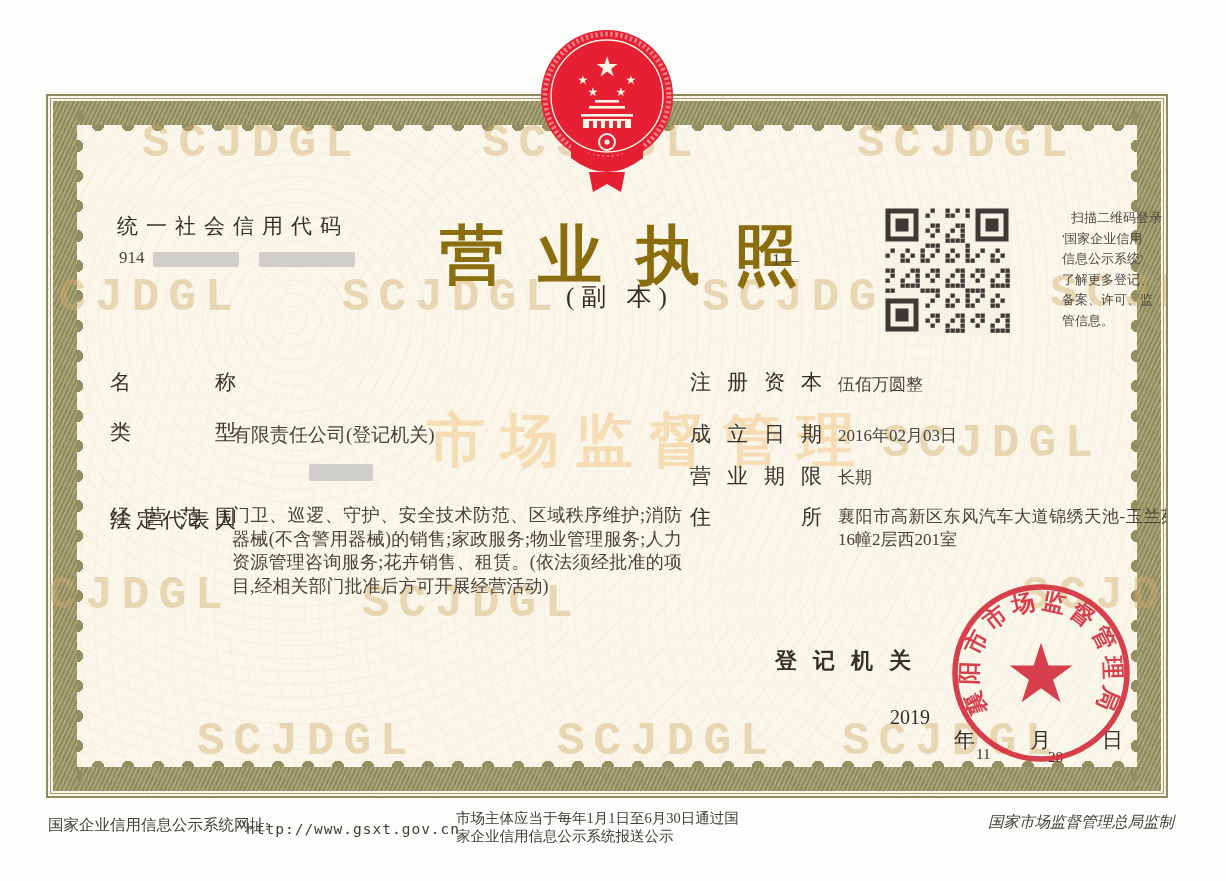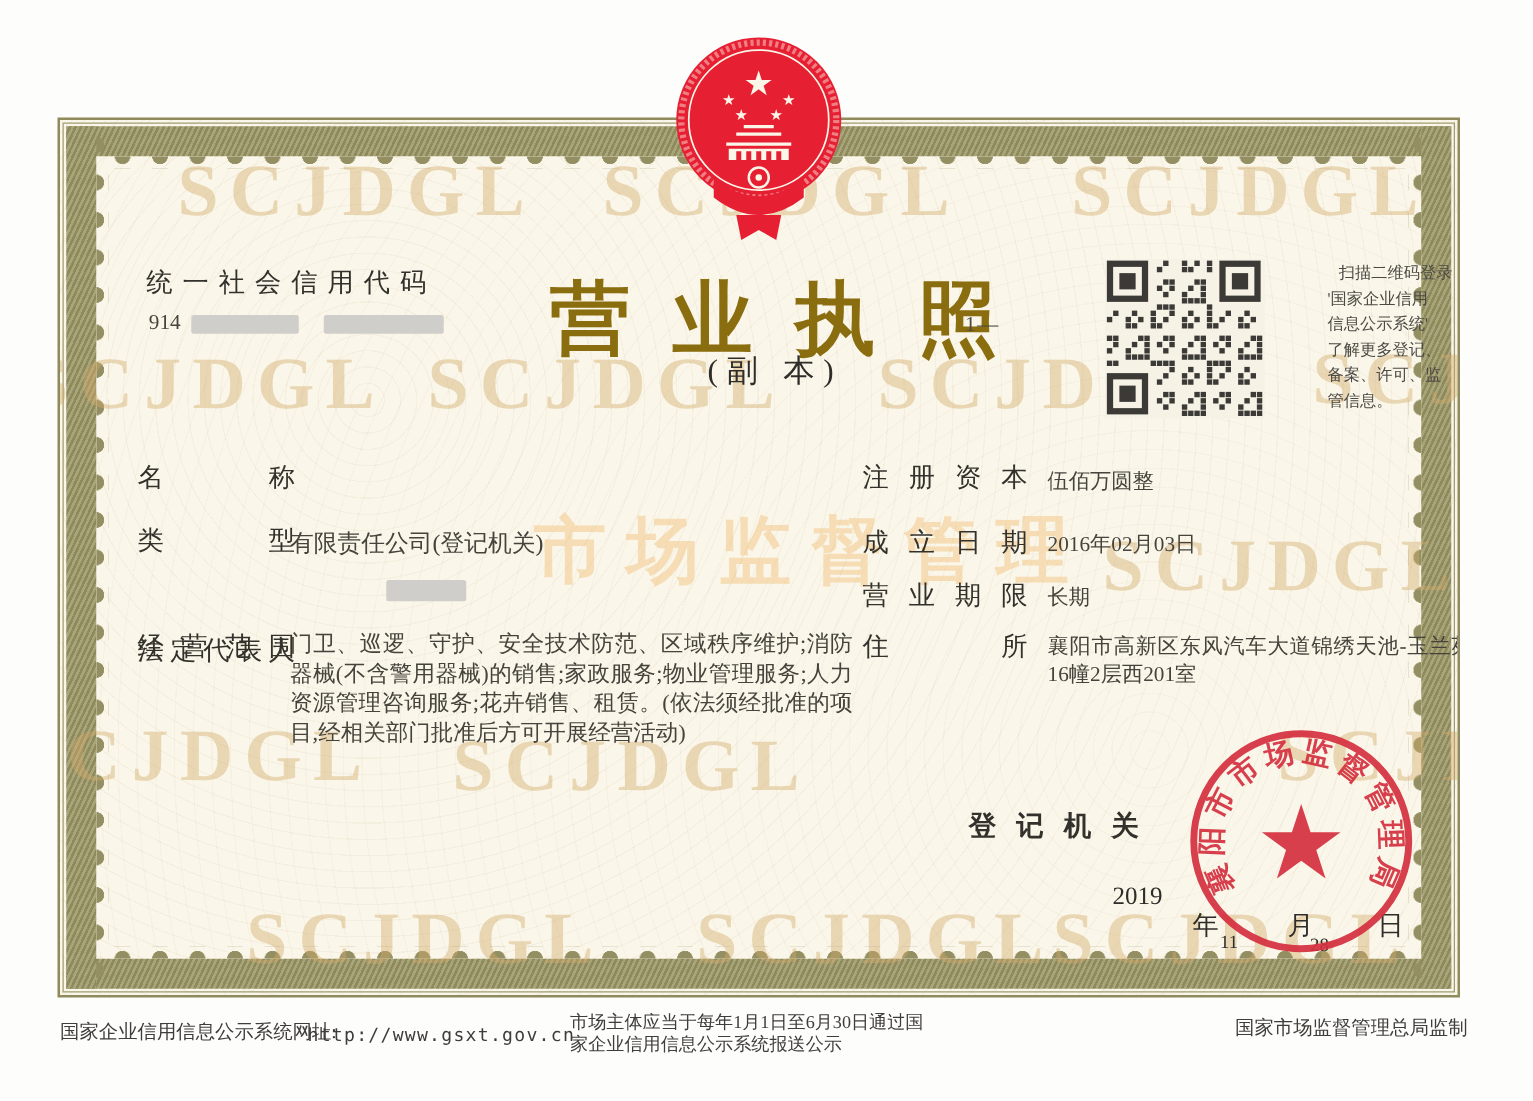--- a/index.html
+++ b/index.html
@@ -36,8 +36,8 @@
      background-size:10px 30px;background-repeat:repeat-y;}
 
   
-  .wm{position:absolute;z-index:2;font-family:Liberation Serif, serif;
-      font-weight:bold;font-size:59px;letter-spacing:9px;color:rgba(210,170,106,0.42);white-space:nowrap;}
+  .wm{position:absolute;z-index:2;font-family:Liberation Mono, monospace;
+      font-weight:bold;font-size:46px;letter-spacing:9px;color:rgba(210,170,106,0.42);white-space:nowrap;}
   .wm-center{position:absolute;z-index:2;font-size:58px;letter-spacing:16px;font-weight:bold;
       color:rgba(240,184,105,0.40);white-space:nowrap;}
 

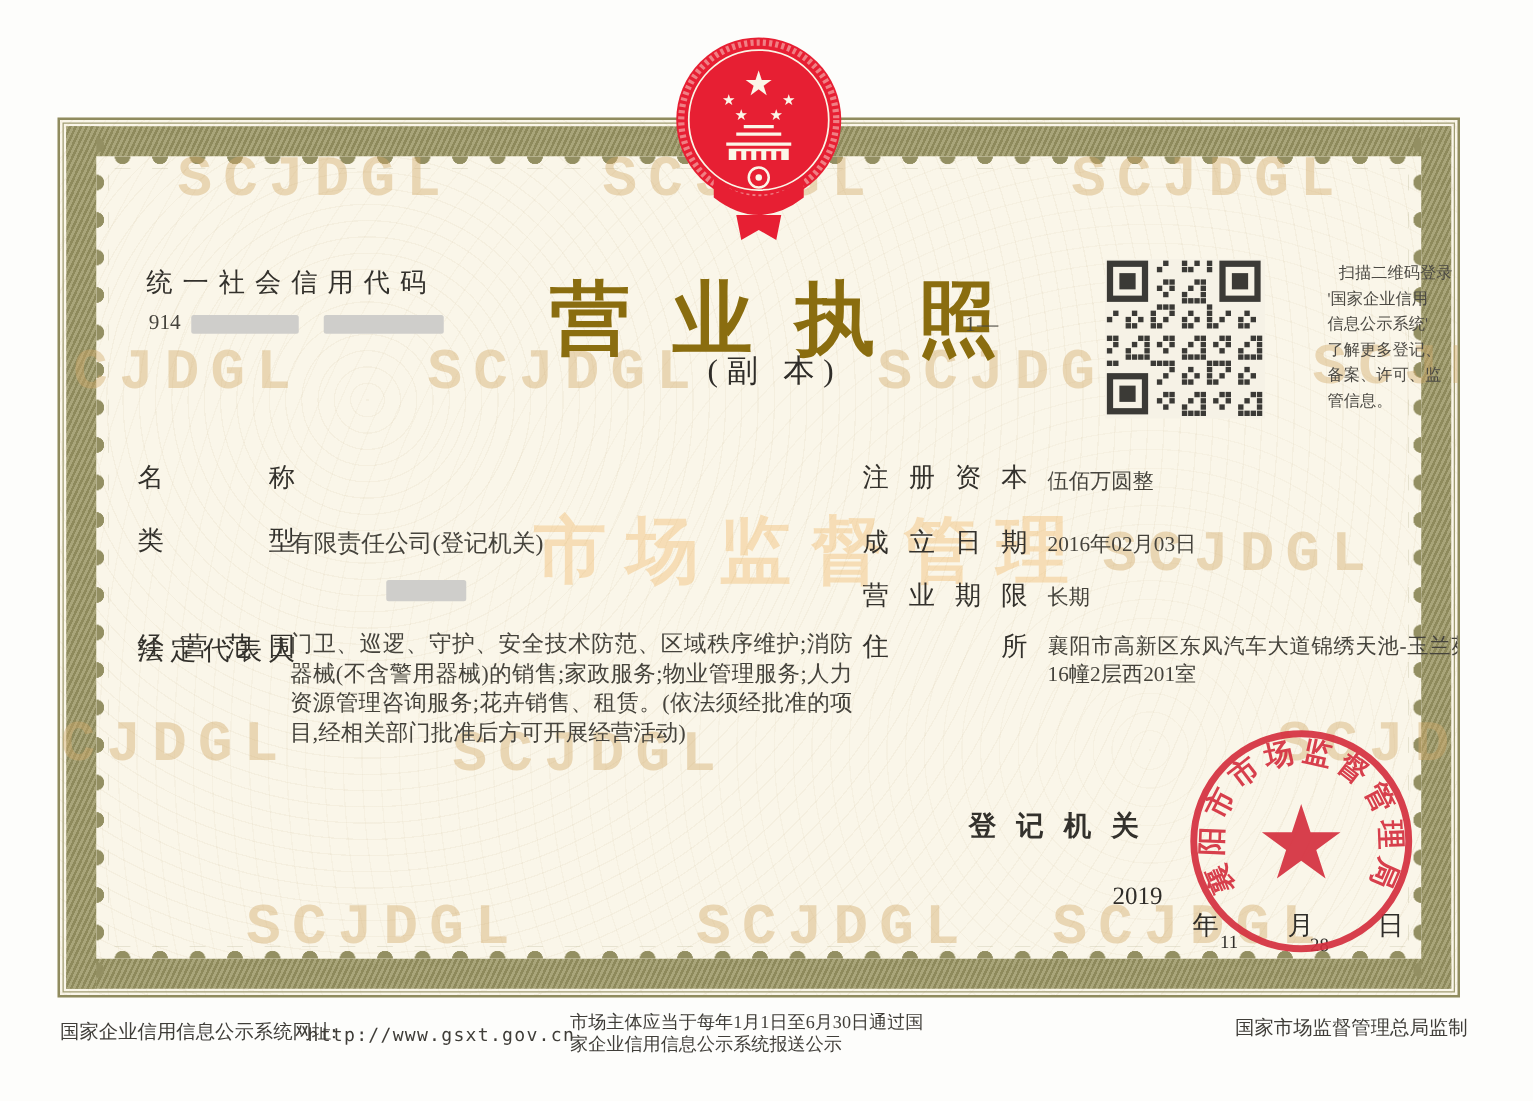--- a/index.html
+++ b/index.html
@@ -89,7 +89,7 @@
   #foot-left-label{left:48px;top:815px;font-size:15.5px;}
   #foot-left-url{left:246px;top:821px;font-size:14.5px;font-family:"DejaVu Sans Mono","Liberation Mono",monospace;letter-spacing:1px;}
   #foot-mid{left:456px;top:810px;font-size:14.5px;line-height:17.5px;}
-  #foot-right{left:988px;top:812px;font-size:15.5px;}
+  #foot-right{left:988px;top:812px;font-size:15.5px;font-style:italic;}
 </style>
 </head>
 <body>

